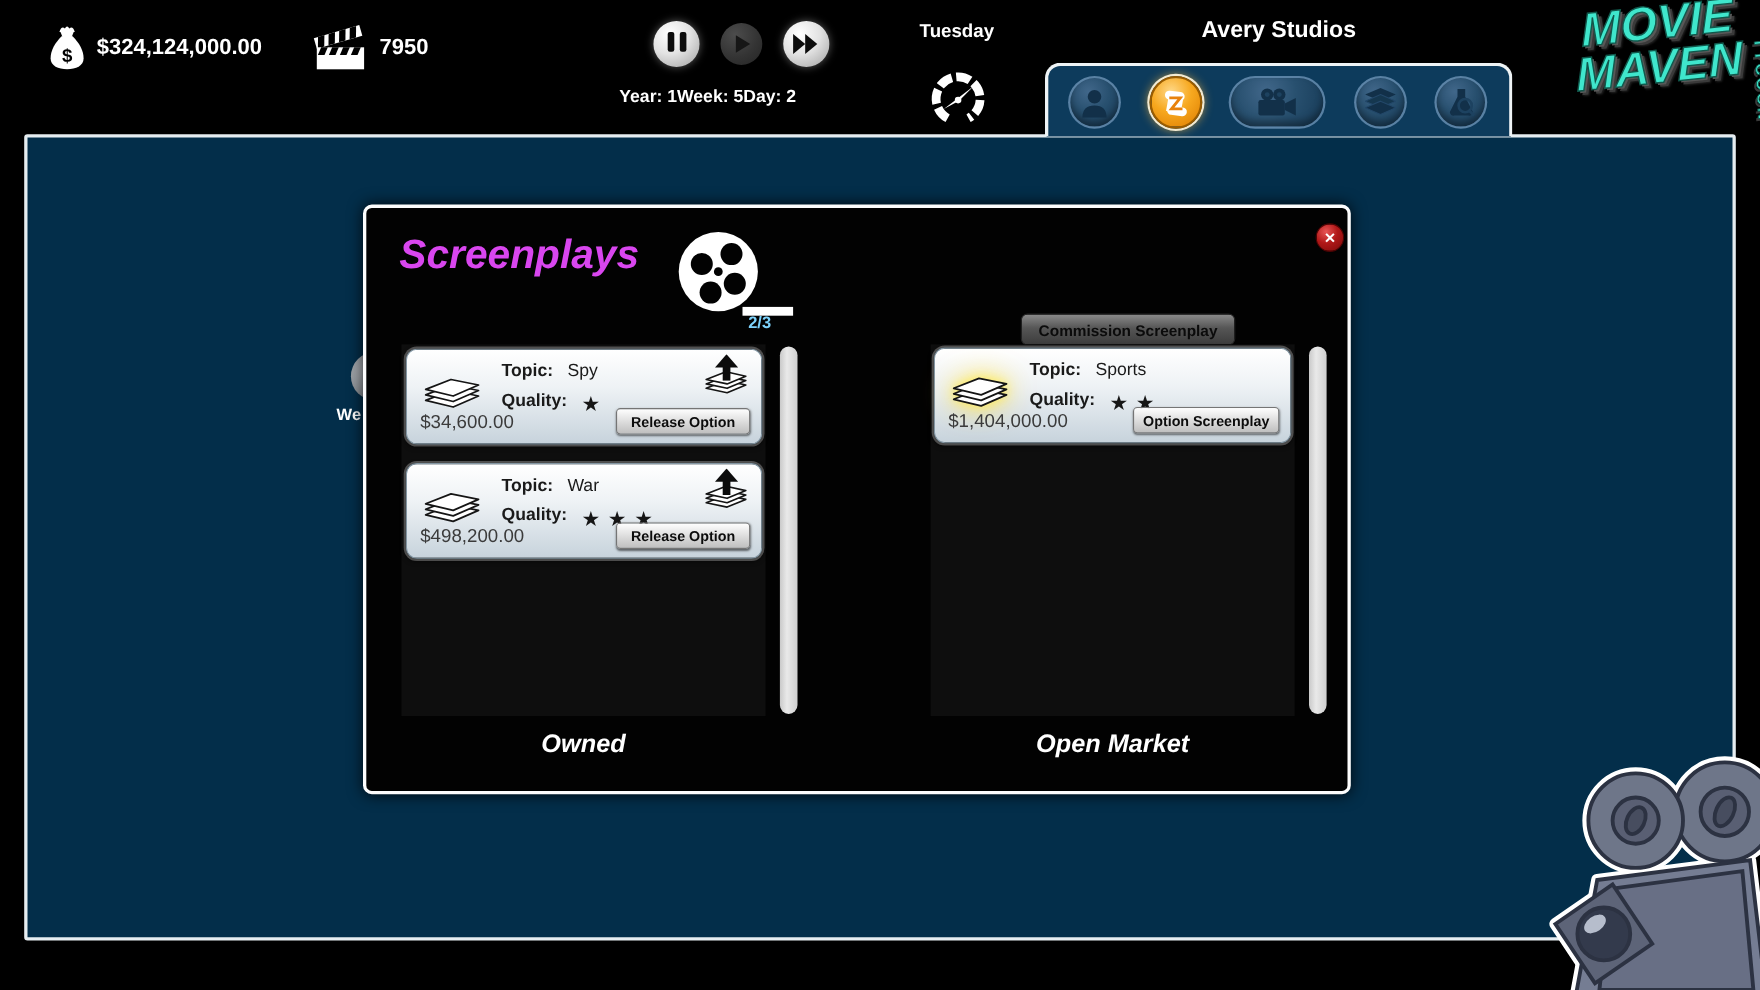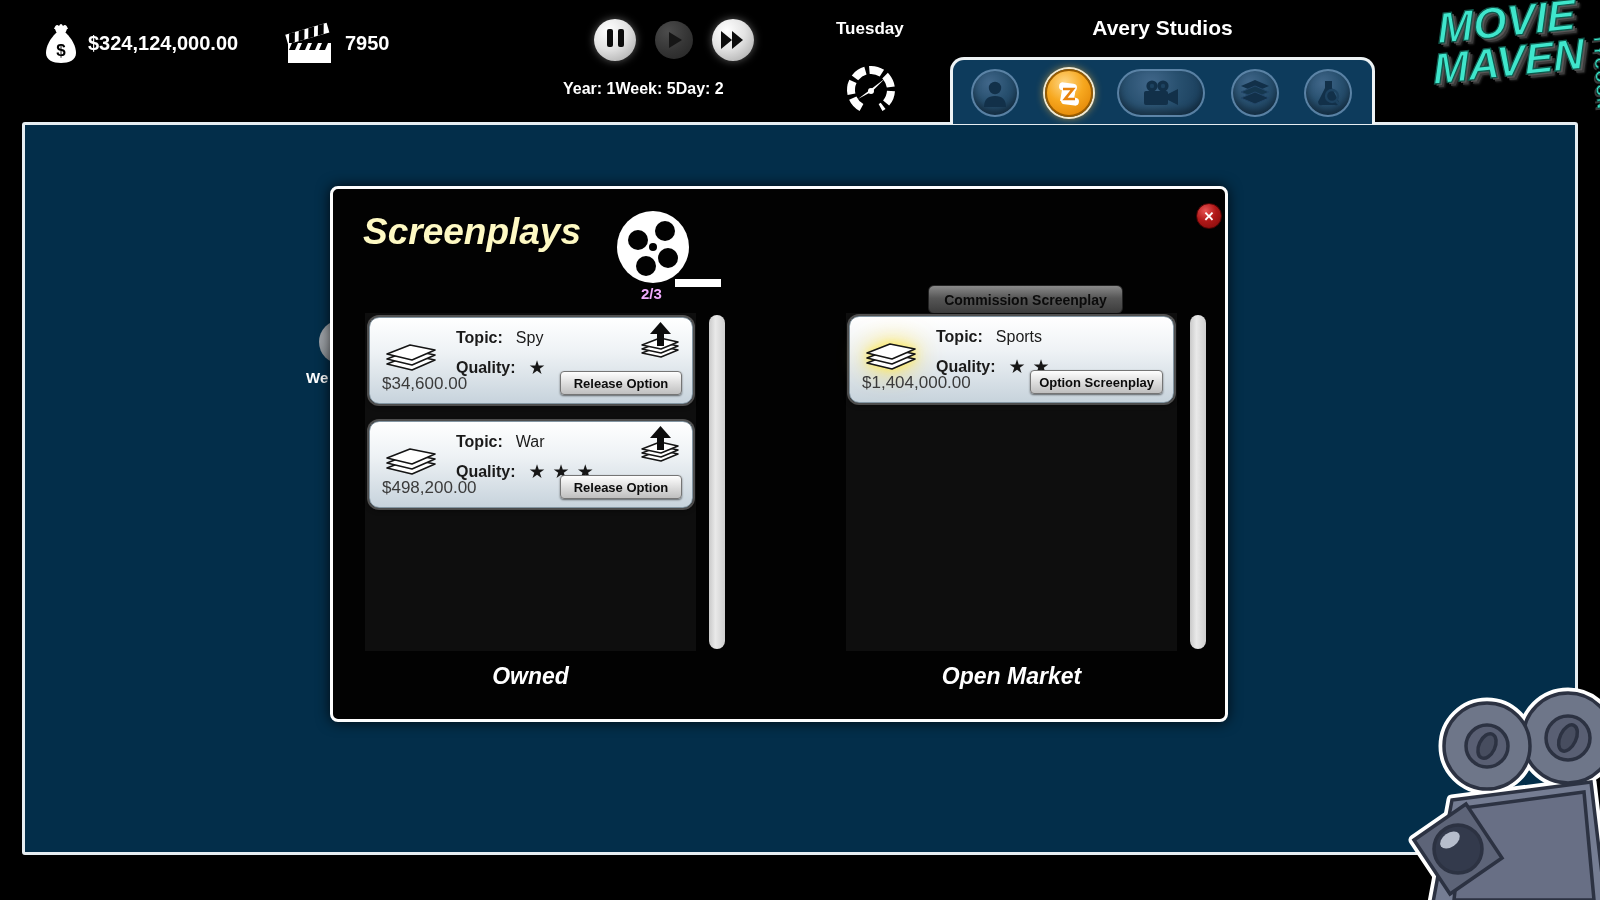--- a/index.html
+++ b/index.html
@@ -63,7 +63,7 @@
     background:#020202;border:3px solid #fdfdfd;border-radius:8px;z-index:10;
     box-shadow:0 0 14px rgba(0,0,0,.8);
   }
-  .dlg-title{position:absolute;left:30px;top:22px;color:#fef9c3;font-size:37px;font-weight:bold;font-style:italic;}
+  .dlg-title{position:absolute;left:30px;top:22px;color:#d946ef;font-size:37px;font-weight:bold;font-style:italic;}
   .reel{position:absolute;left:280px;top:18px;}
   .counter{position:absolute;left:308px;top:96px;width:60px;text-align:left;color:#f0abfc;font-weight:bold;font-size:15px;}
   .close-btn{position:absolute;left:863px;top:14px;width:24px;height:24px;border-radius:50%;cursor:pointer;

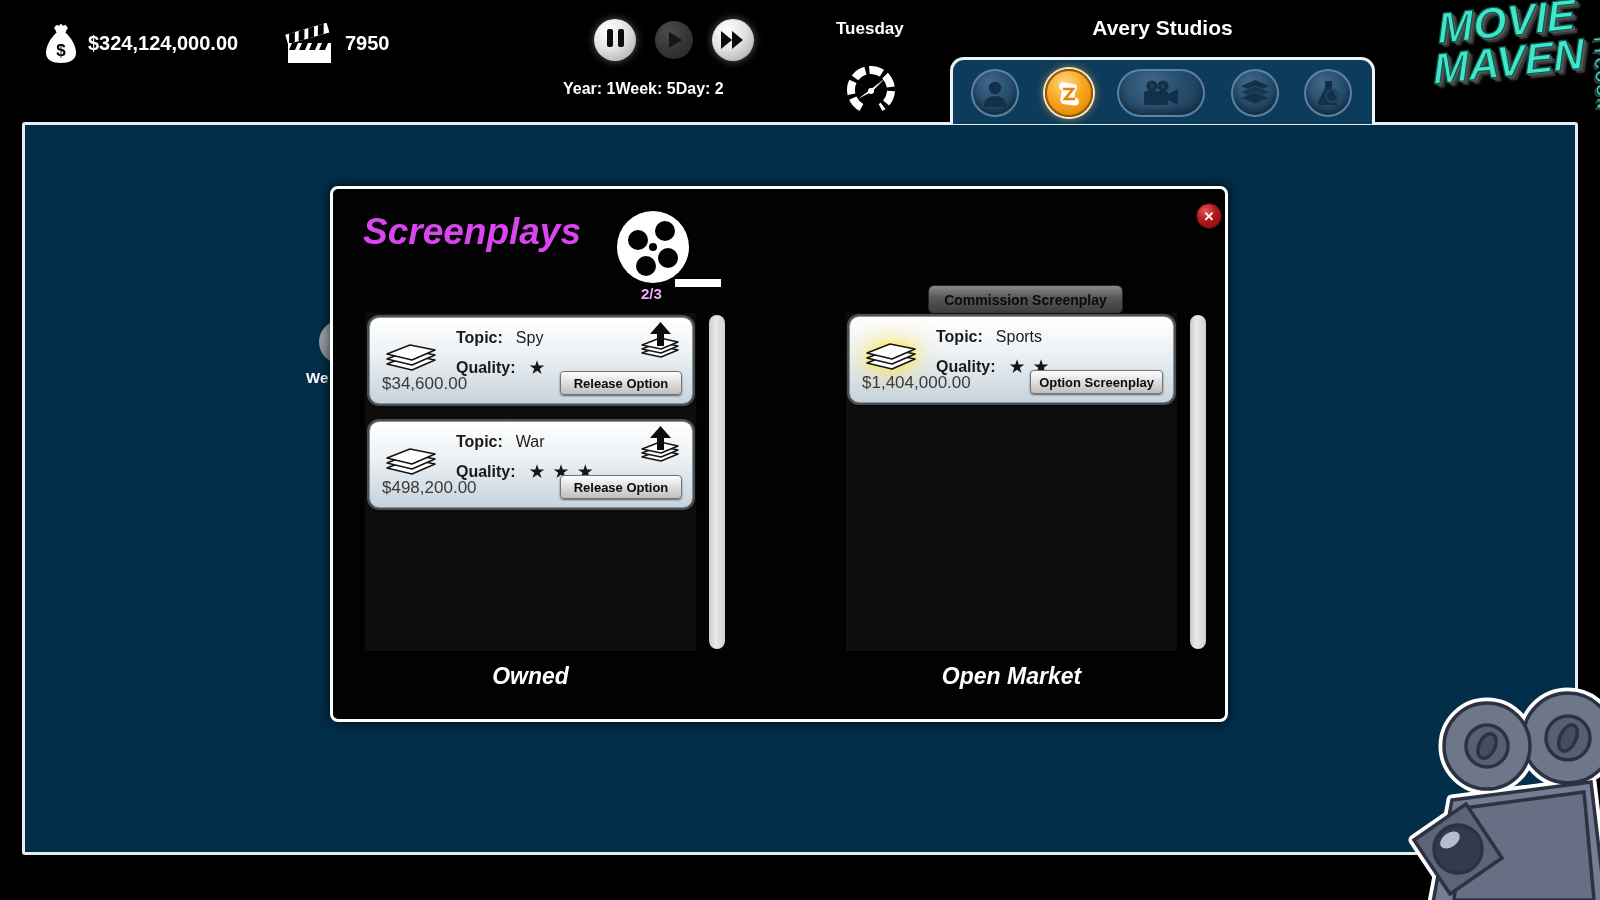--- a/index.html
+++ b/index.html
@@ -65,7 +65,7 @@
   }
   .dlg-title{position:absolute;left:30px;top:22px;color:#d946ef;font-size:37px;font-weight:bold;font-style:italic;}
   .reel{position:absolute;left:280px;top:18px;}
-  .counter{position:absolute;left:308px;top:96px;width:60px;text-align:left;color:#f0abfc;font-weight:bold;font-size:15px;}
+  .counter{position:absolute;left:308px;top:96px;width:60px;text-align:right;color:#7dd3fc;font-weight:bold;font-size:15px;}
   .close-btn{position:absolute;left:863px;top:14px;width:24px;height:24px;border-radius:50%;cursor:pointer;
     background:radial-gradient(circle at 35% 28%,#e85555 0%,#b01818 45%,#7c0a0a 100%);
     border:1px solid #4d0404;display:flex;align-items:center;justify-content:center;

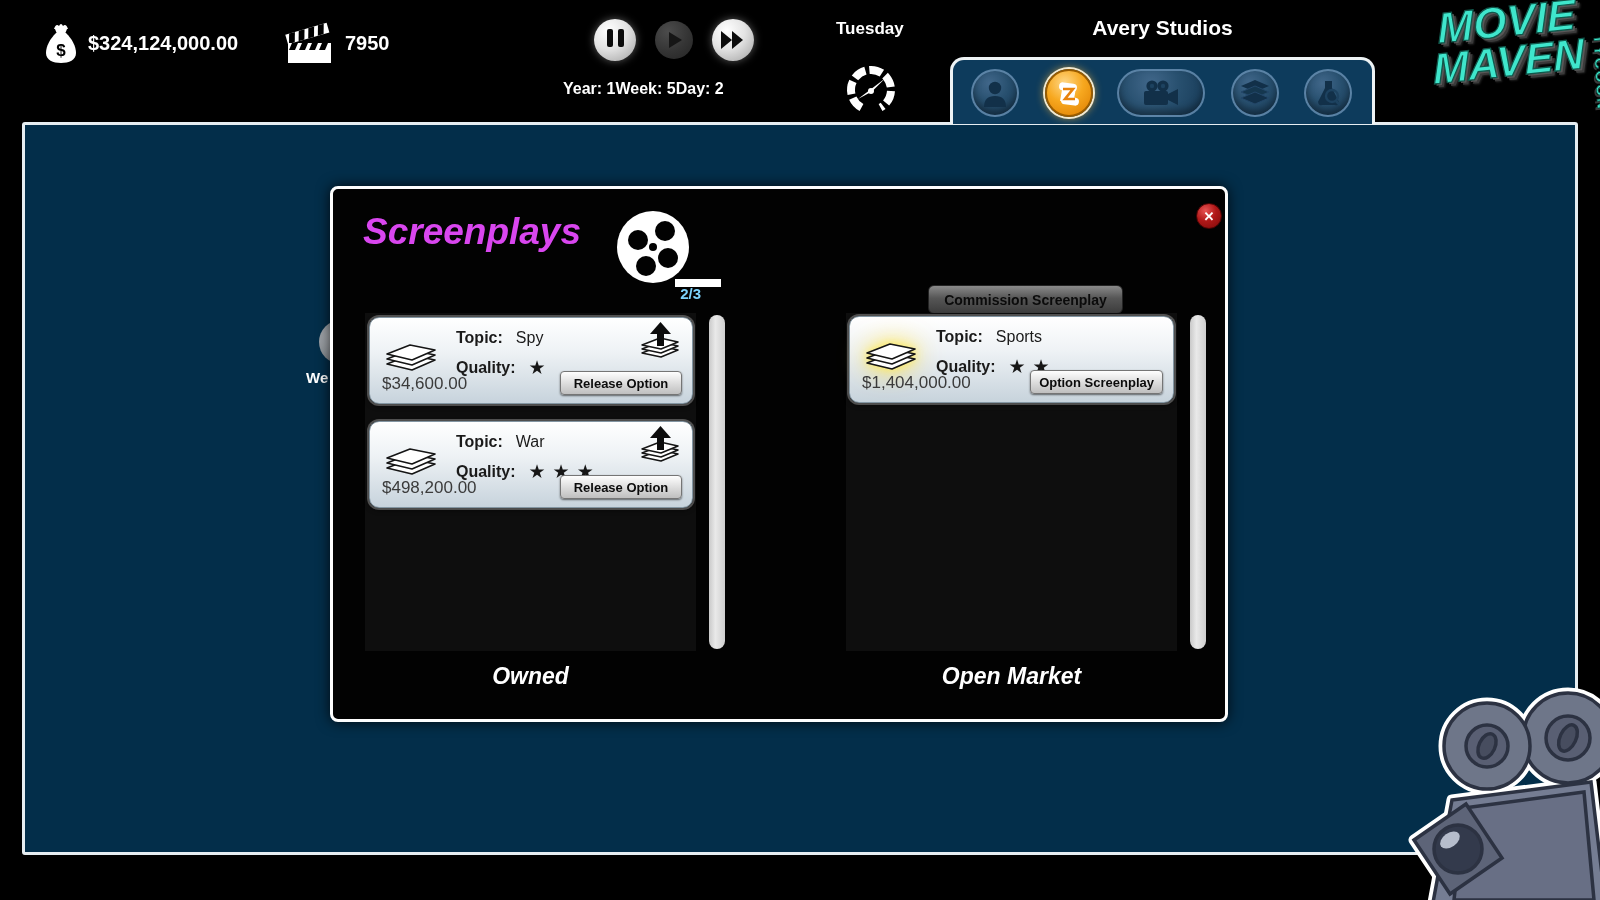--- a/index.html
+++ b/index.html
@@ -95,7 +95,7 @@
   .card-market{left:516px;top:127px;width:325px;}
   .paper-icon{position:absolute;left:14px;top:20px;}
   .glow{filter:drop-shadow(0 0 5px rgba(255,236,90,.95)) drop-shadow(0 0 13px rgba(255,224,60,.85));}
-  .card-row{position:absolute;left:86px;display:flex;align-items:center;gap:13px;font-size:16px;color:#1a1a1a;}
+  .card-row{position:absolute;left:86px;display:flex;align-items:flex-start;gap:13px;font-size:16px;color:#1a1a1a;}
   .row-1{top:11px;}
   .row-2{top:38px;}
   .card-row .lbl{font-weight:bold;}

